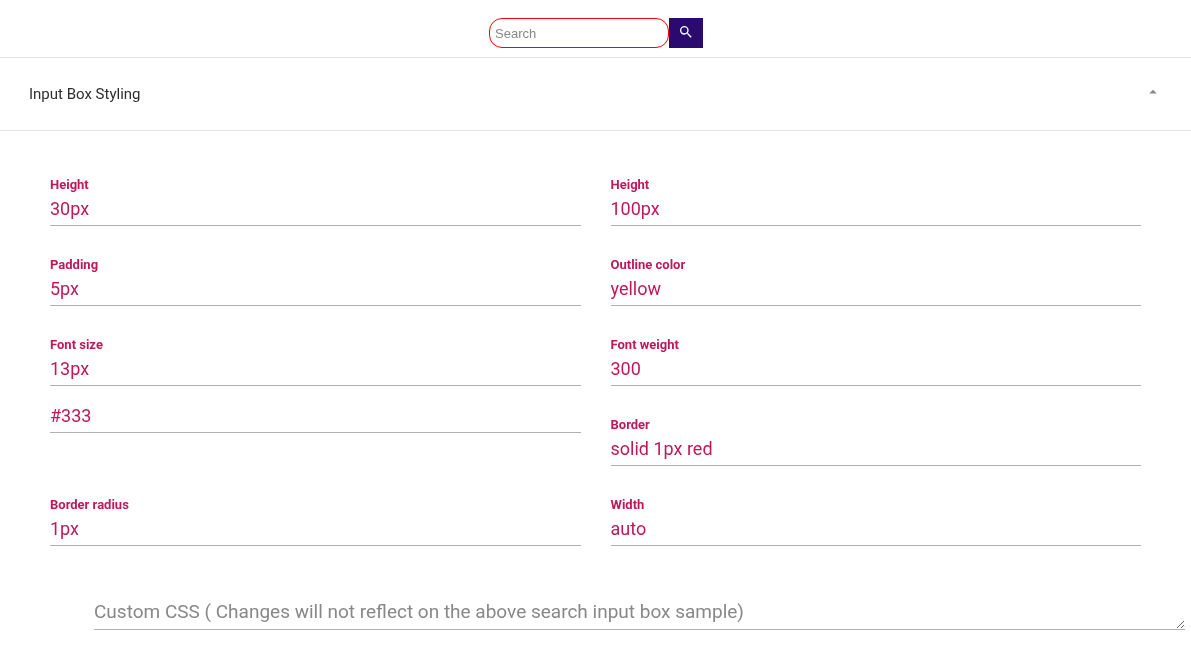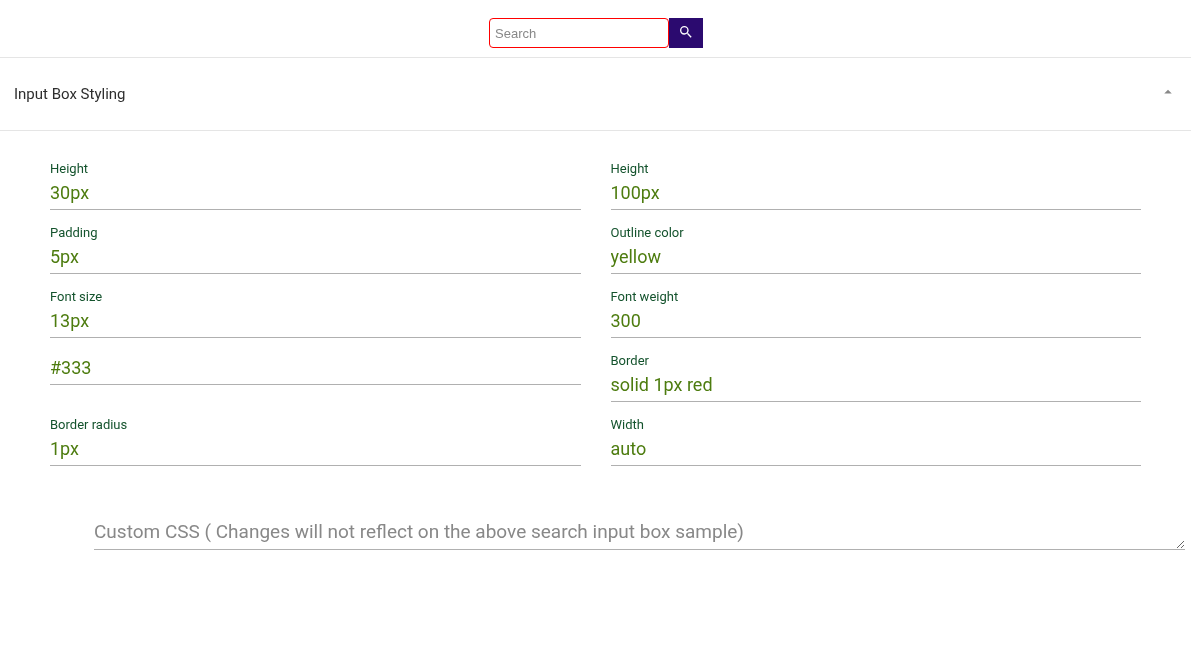--- a/index.html
+++ b/index.html
@@ -33,7 +33,7 @@
     font-weight: 300;
     color: #333;
     border: 1px solid red;
-    border-radius: 4px;
+    border-radius: 13px;
     outline-color: yellow;
   }
   .search-input::placeholder { color: #888; }

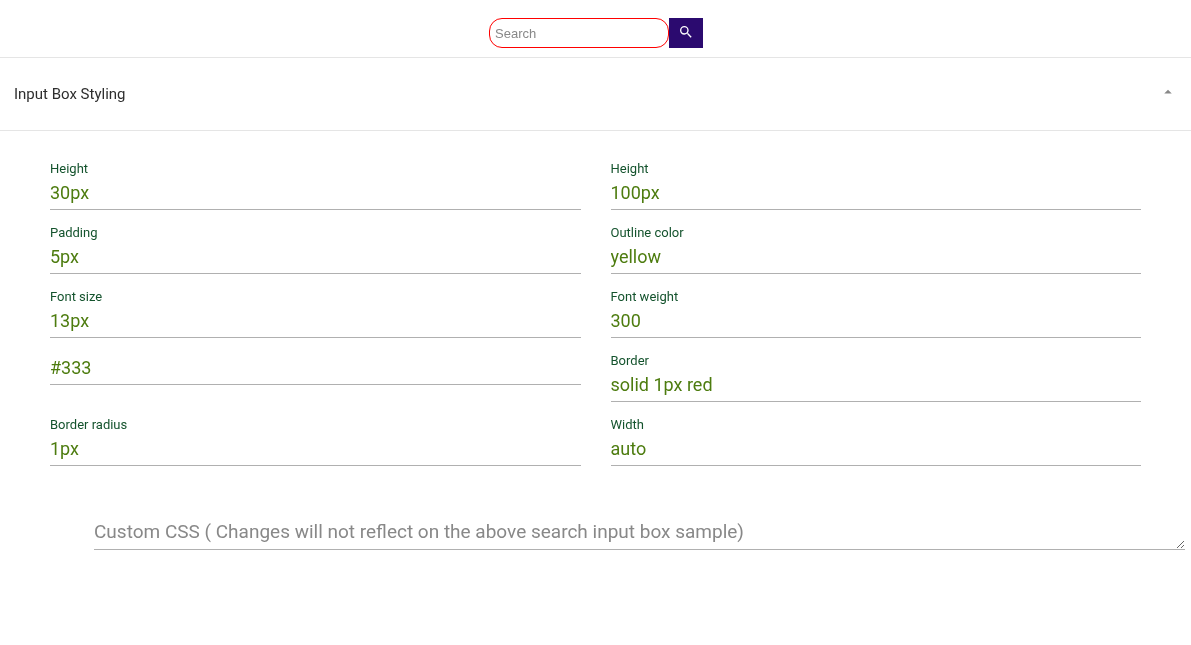--- a/index.html
+++ b/index.html
@@ -55,7 +55,7 @@
     display: flex;
     align-items: center;
     justify-content: space-between;
-    padding: 0 14px;
+    padding: 0 29px;
     height: 73px;
     border-bottom: 1px solid #e5e5e5;
     cursor: pointer;

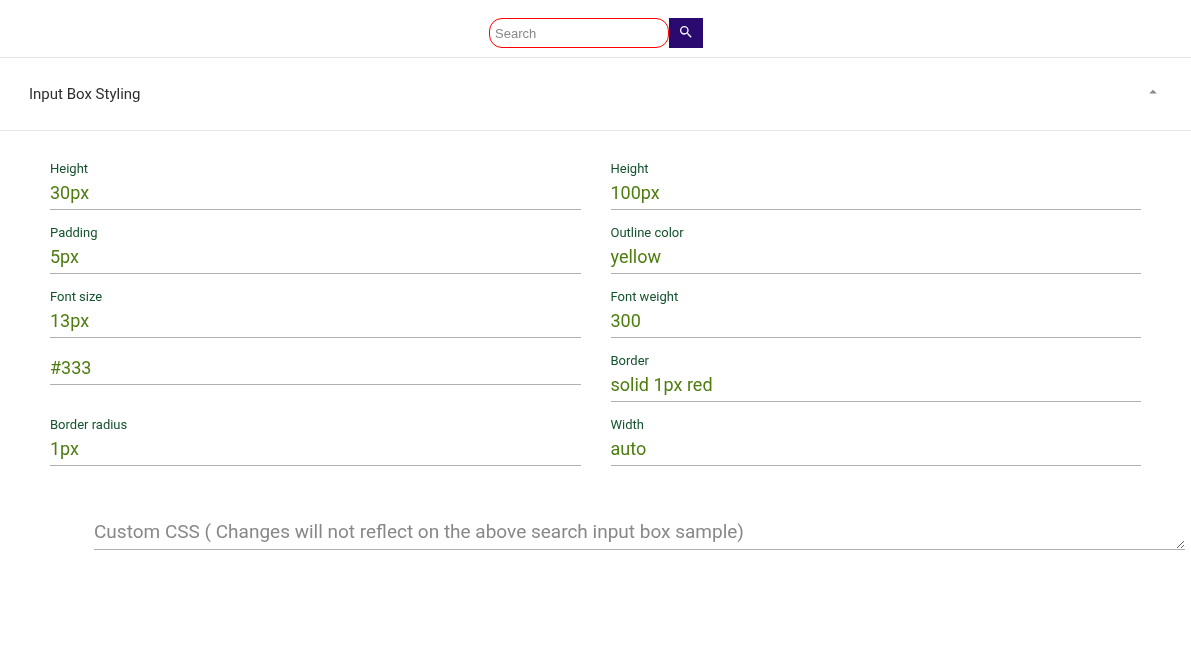--- a/index.html
+++ b/index.html
@@ -85,9 +85,10 @@
   }
   .field-label {
     font-size: 13px;
-    color: #14532d;
-    font-weight: 400;
+    color: #be185d;
+    font-weight: 700;
     margin-bottom: 2px;
+    margin-top: 16px;
   }
   .field-input {
     width: 100%;

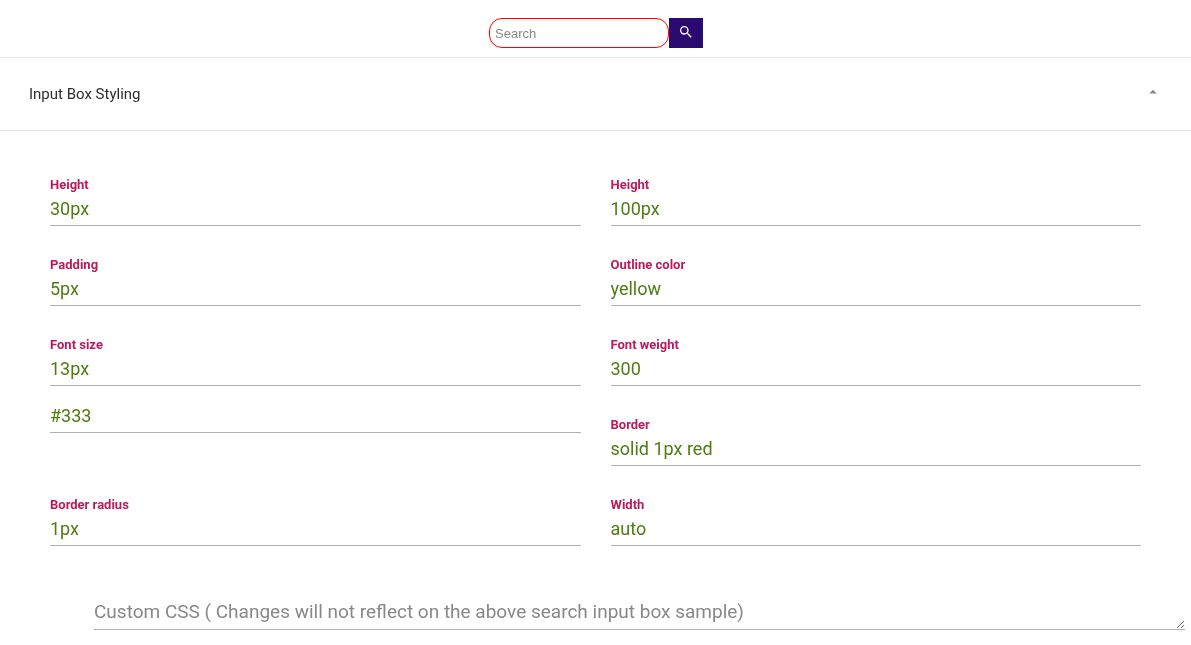--- a/index.html
+++ b/index.html
@@ -96,7 +96,7 @@
     border-bottom: 1px solid #b0b0b0;
     background: transparent;
     font-size: 18px;
-    color: #4d7c0f;
+    color: #be185d;
     padding: 4px 0 6px 0;
     outline: none;
     font-family: inherit;

